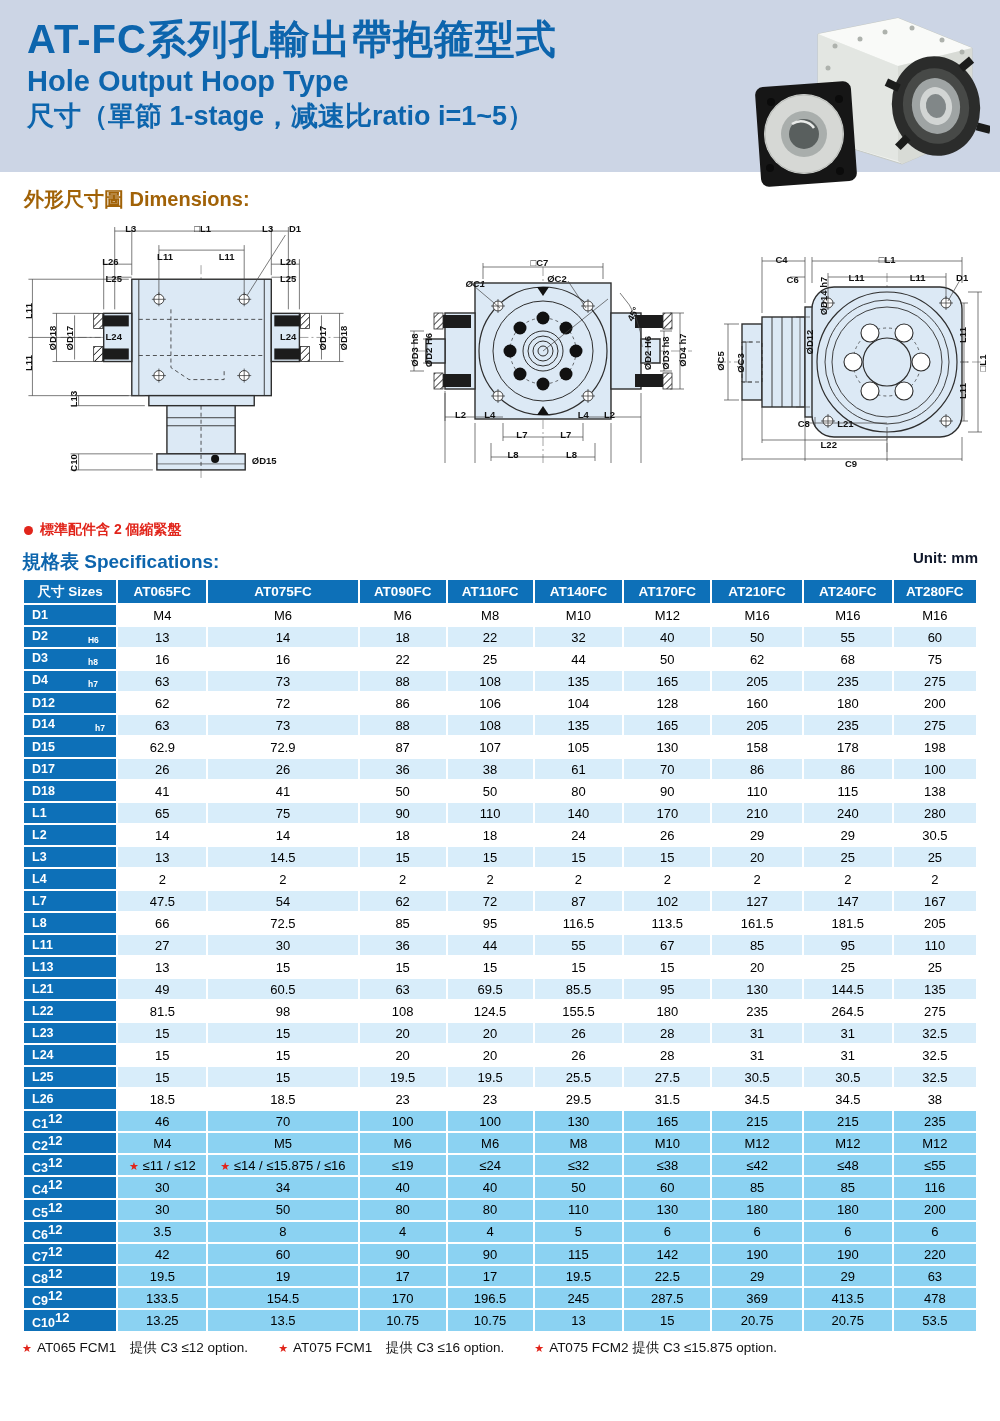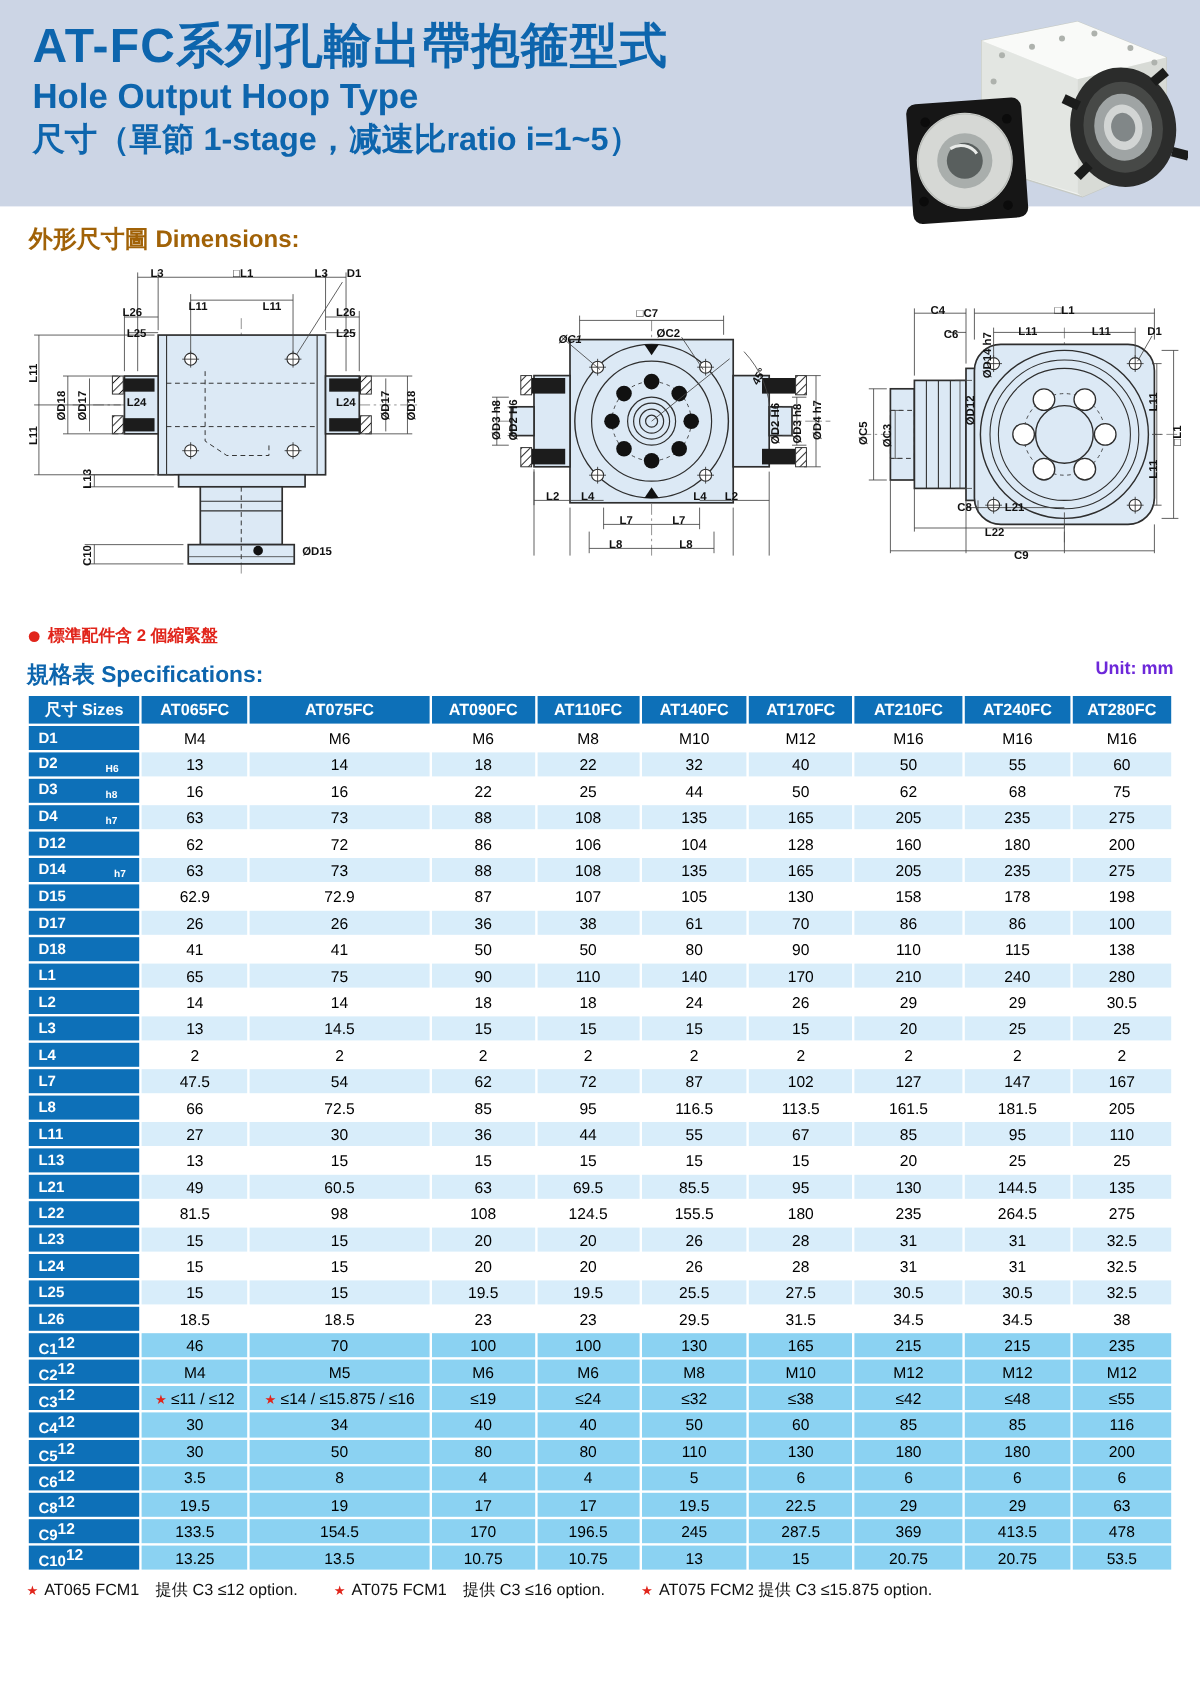--- a/index.html
+++ b/index.html
@@ -23,7 +23,7 @@
   .specs{margin:10px 22px 0;}
   .specs-head{display:flex;justify-content:space-between;align-items:flex-start;}
   .specs-title{font-size:19px;font-weight:bold;color:#0d65ad;}
-  .unit{font-size:15px;font-weight:bold;color:#6d28d9;}
+  .unit{font-size:15px;font-weight:bold;color:#0f172a;}
   table{width:100%;border-collapse:separate;border-spacing:2px;margin-top:3px;table-layout:fixed;}
   th,td{height:20px;padding:0 2px;overflow:hidden;}
   thead th{background:#0d70b8;color:#fff;font-size:13.5px;font-weight:bold;height:23px;}

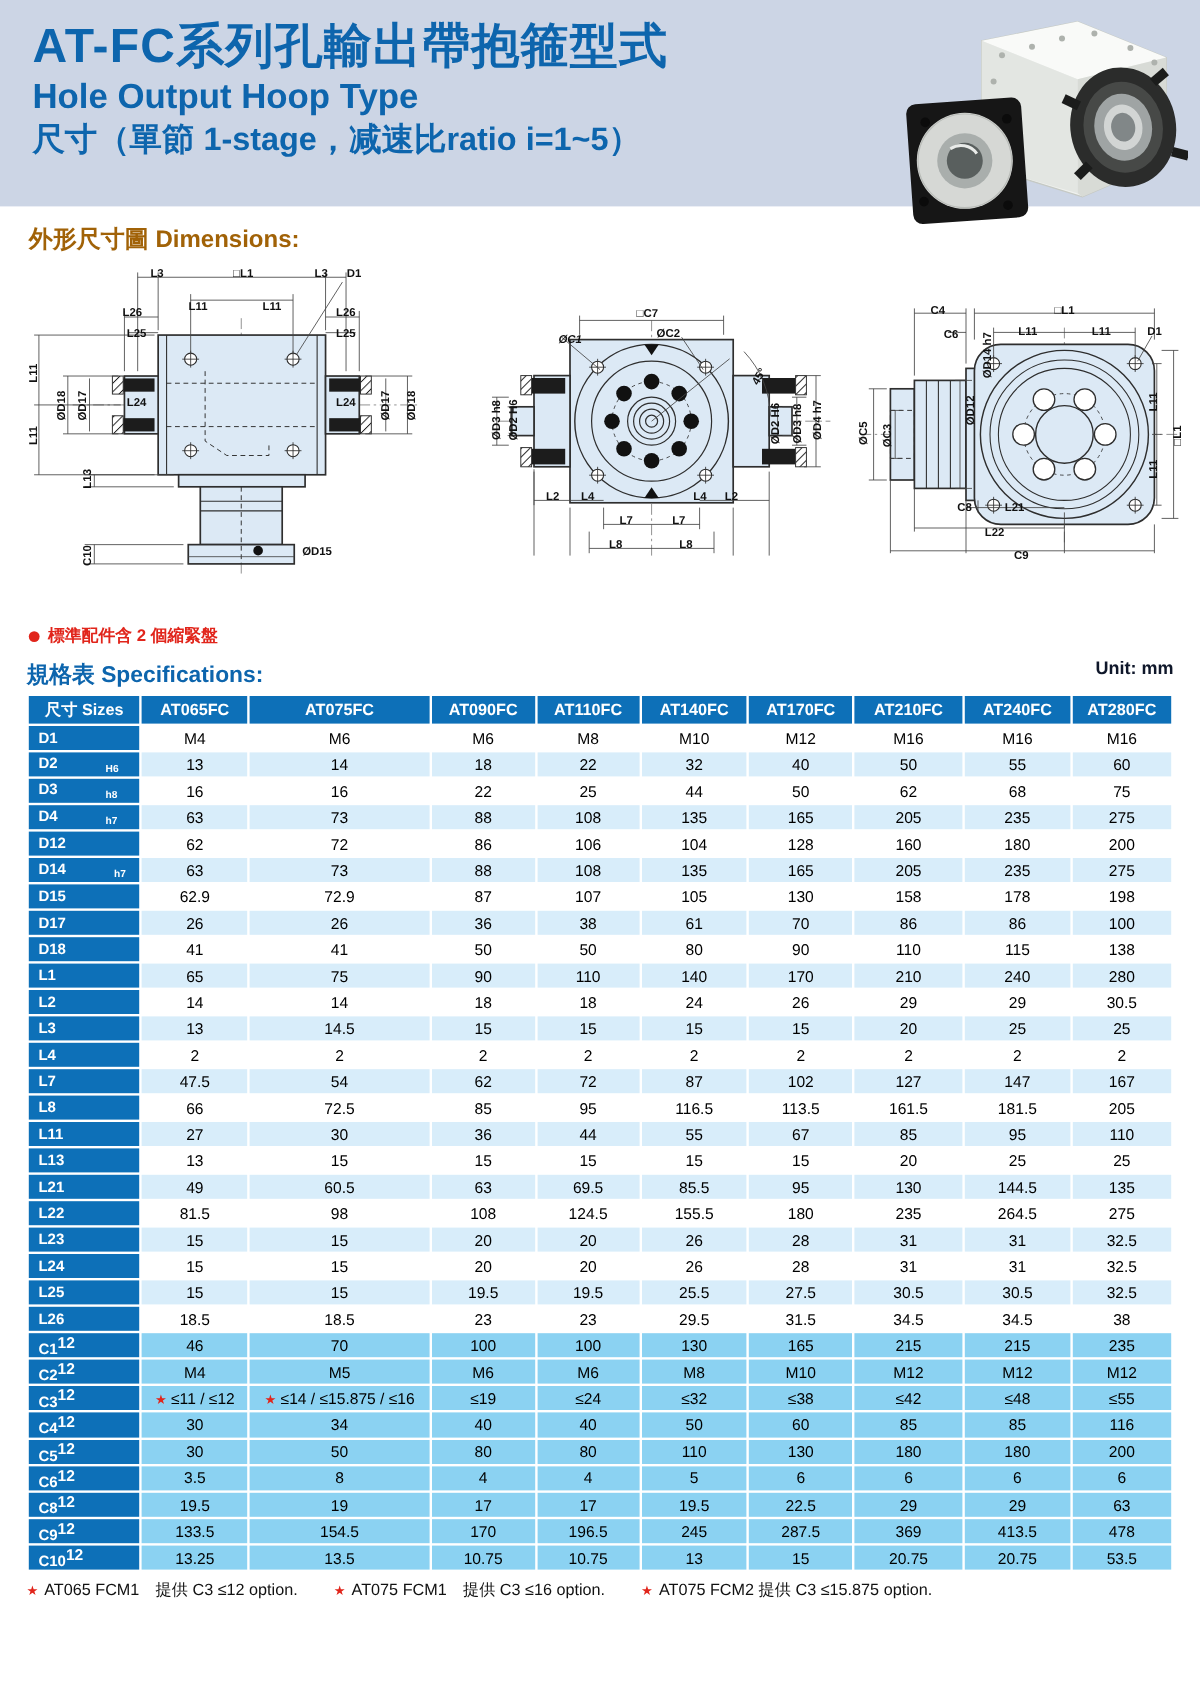--- a/index.html
+++ b/index.html
@@ -849,6 +849,18 @@
             <td>6</td>
           </tr>
           <tr class="c-row">
+            <th>C7<sup>12</sup></th>
+            <td>42</td>
+            <td>60</td>
+            <td>90</td>
+            <td>90</td>
+            <td>115</td>
+            <td>142</td>
+            <td>190</td>
+            <td>190</td>
+            <td>220</td>
+          </tr>
+          <tr class="c-row">
             <th>C8<sup>12</sup></th>
             <td>19.5</td>
             <td>19</td>

